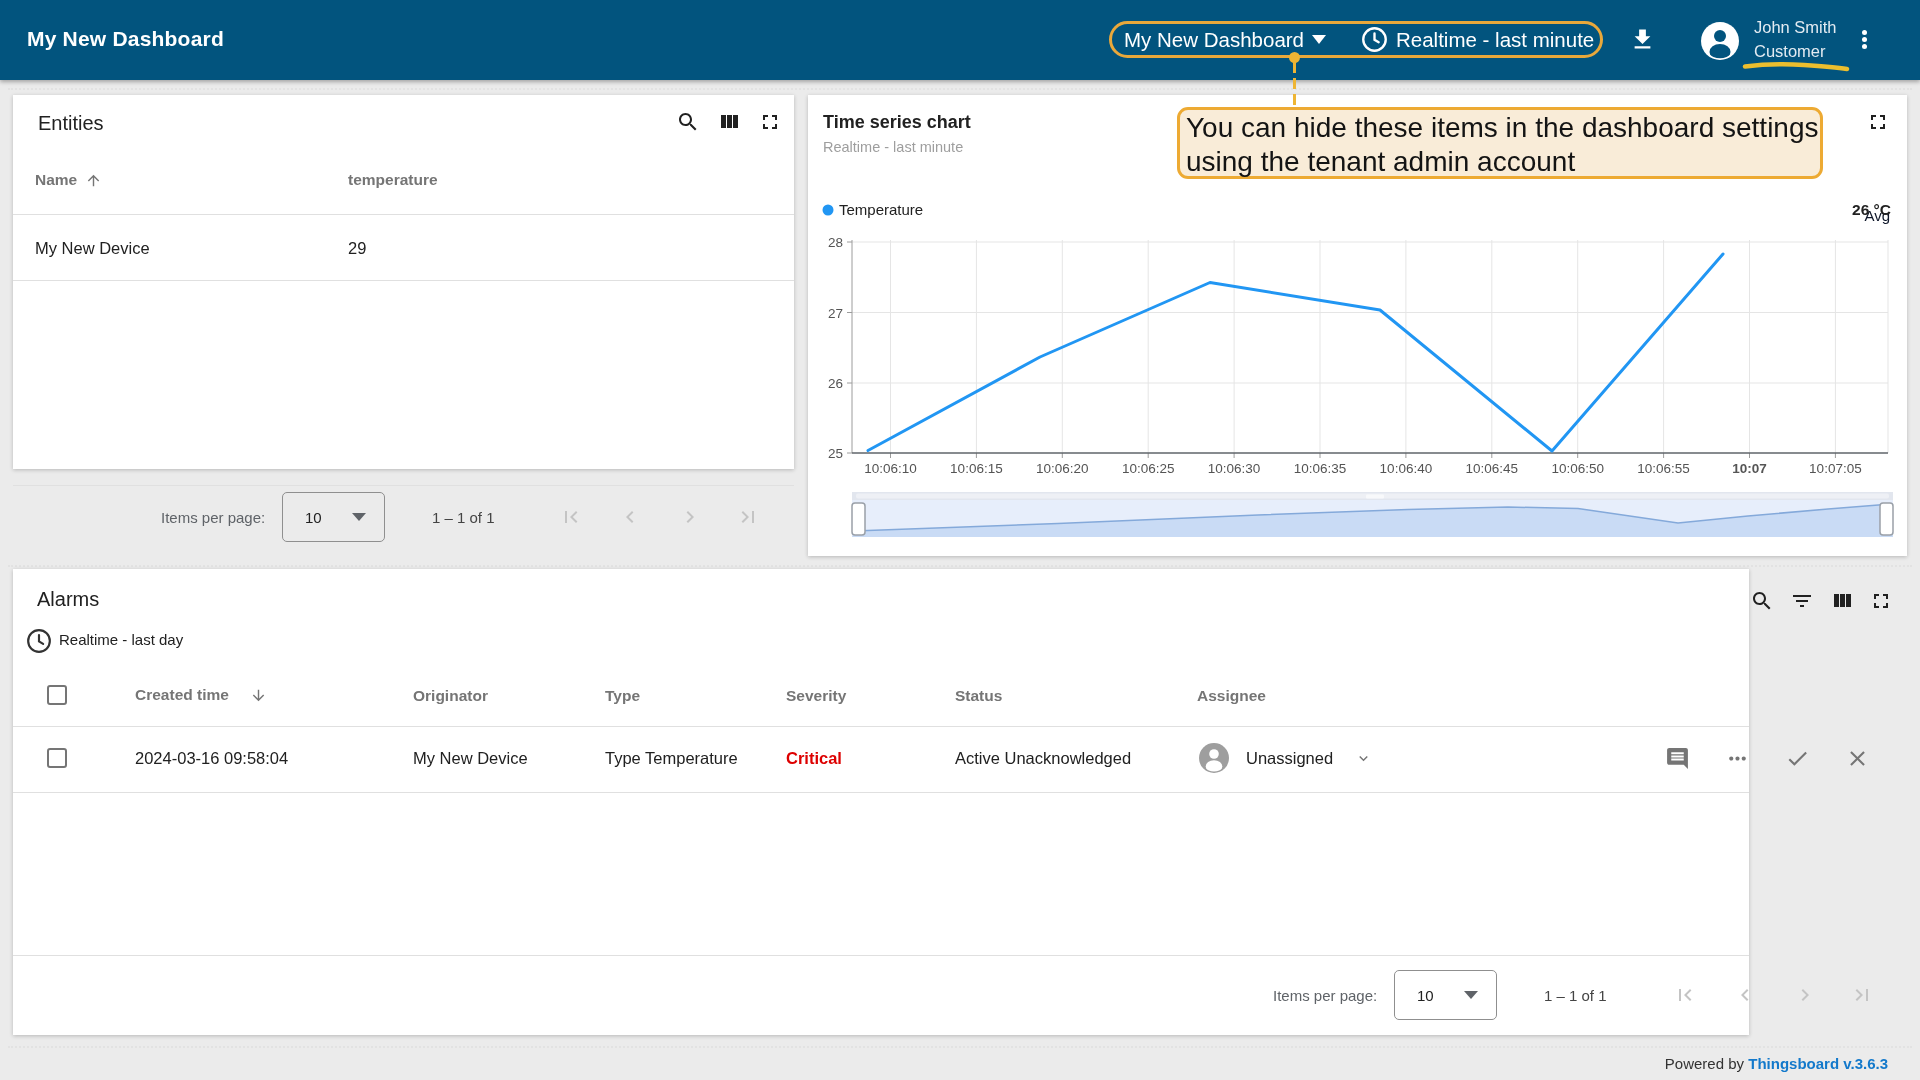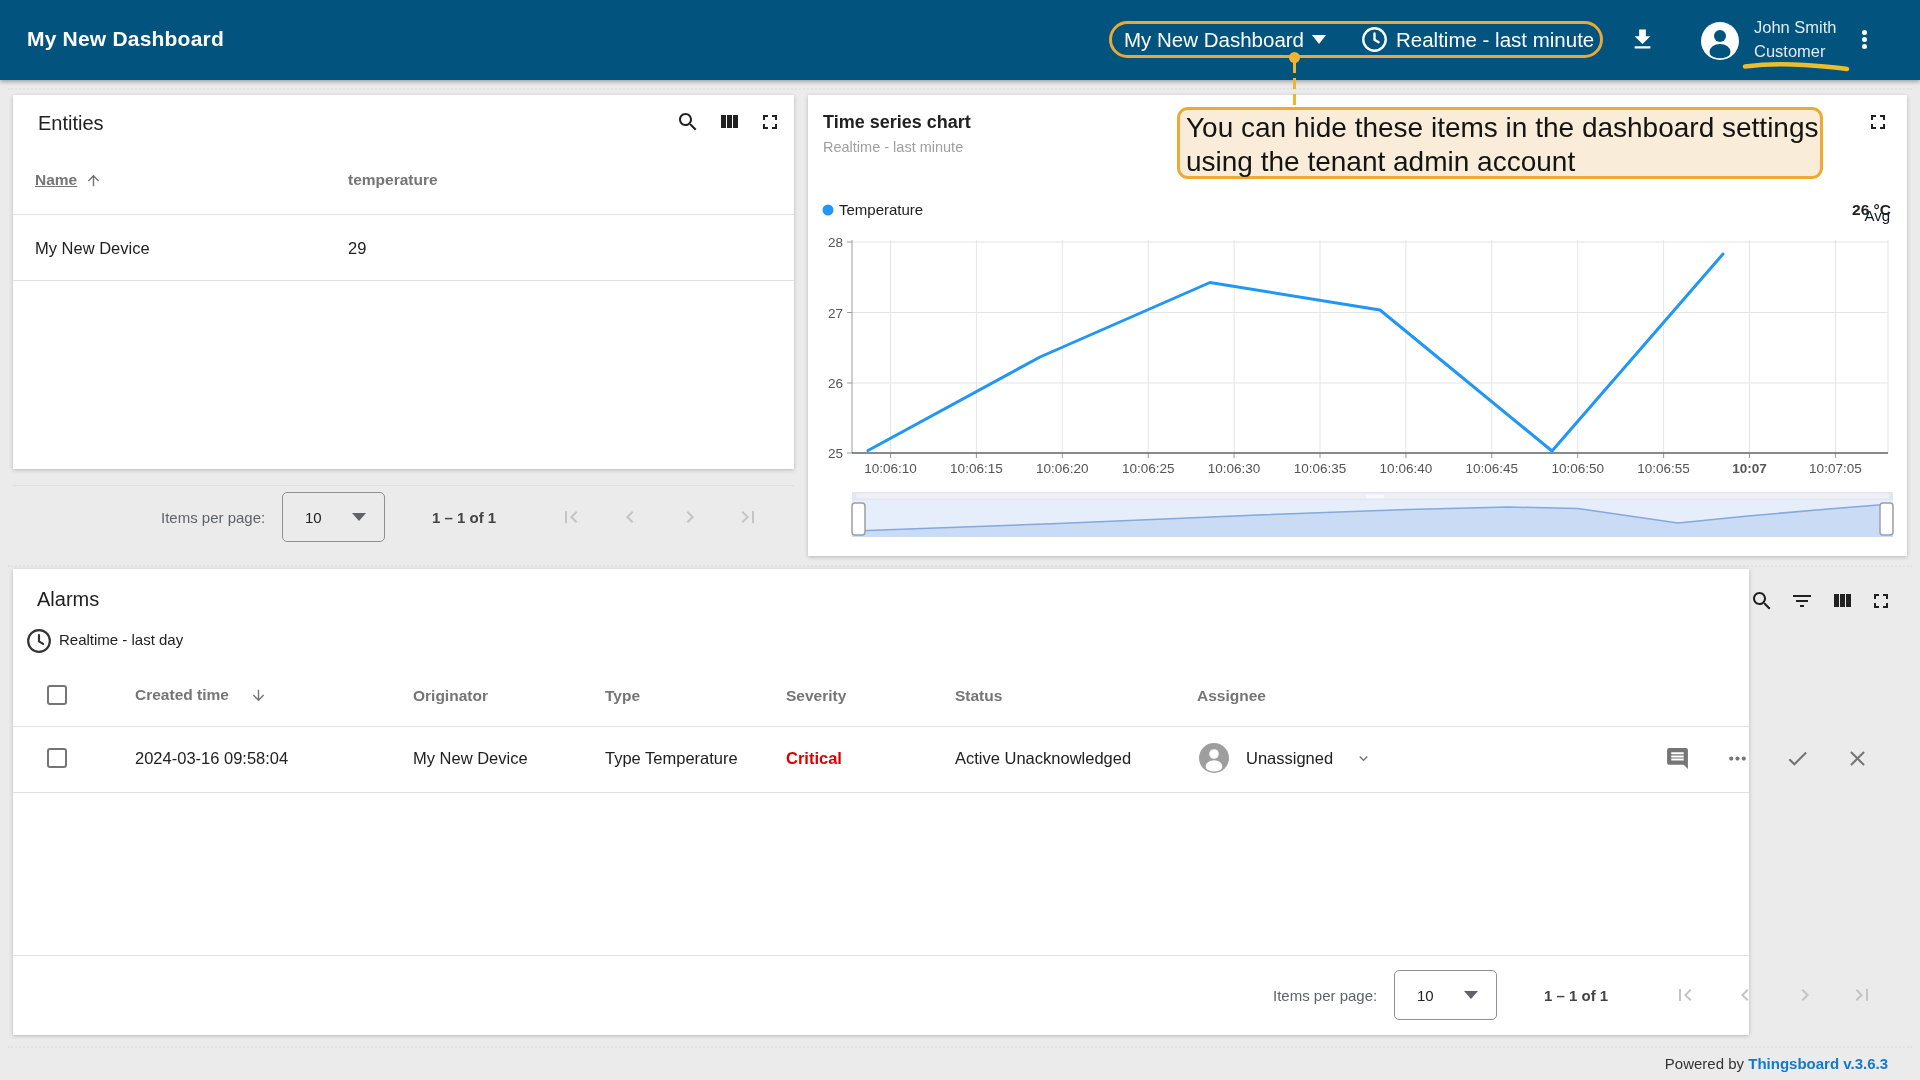--- a/index.html
+++ b/index.html
@@ -87,7 +87,7 @@
   <svg class="abs" style="left:745px;top:15px;" width="24" height="24" viewBox="0 0 24 24" fill="#212121">
       <path d="M7 14H5v5h5v-2H7v-3zm-2-4h2V7h3V5H5v5zm12 7h-3v2h5v-5h-2v3zM14 5v2h3v3h2V5h-5z"></path>
     </svg>
-  <div class="head-label" style="left:22px;top:76px;text-decoration:underline;">Name</div>
+  <div class="head-label" style="left:22px;top:76px;">Name</div>
   <svg class="abs" style="left:72px;top:77px;" width="17" height="17" viewBox="0 0 24 24" fill="#757575">
       <path d="M4 12l1.41 1.41L11 7.83V20h2V7.83l5.58 5.59L20 12l-8-8-8 8z"></path>
     </svg>

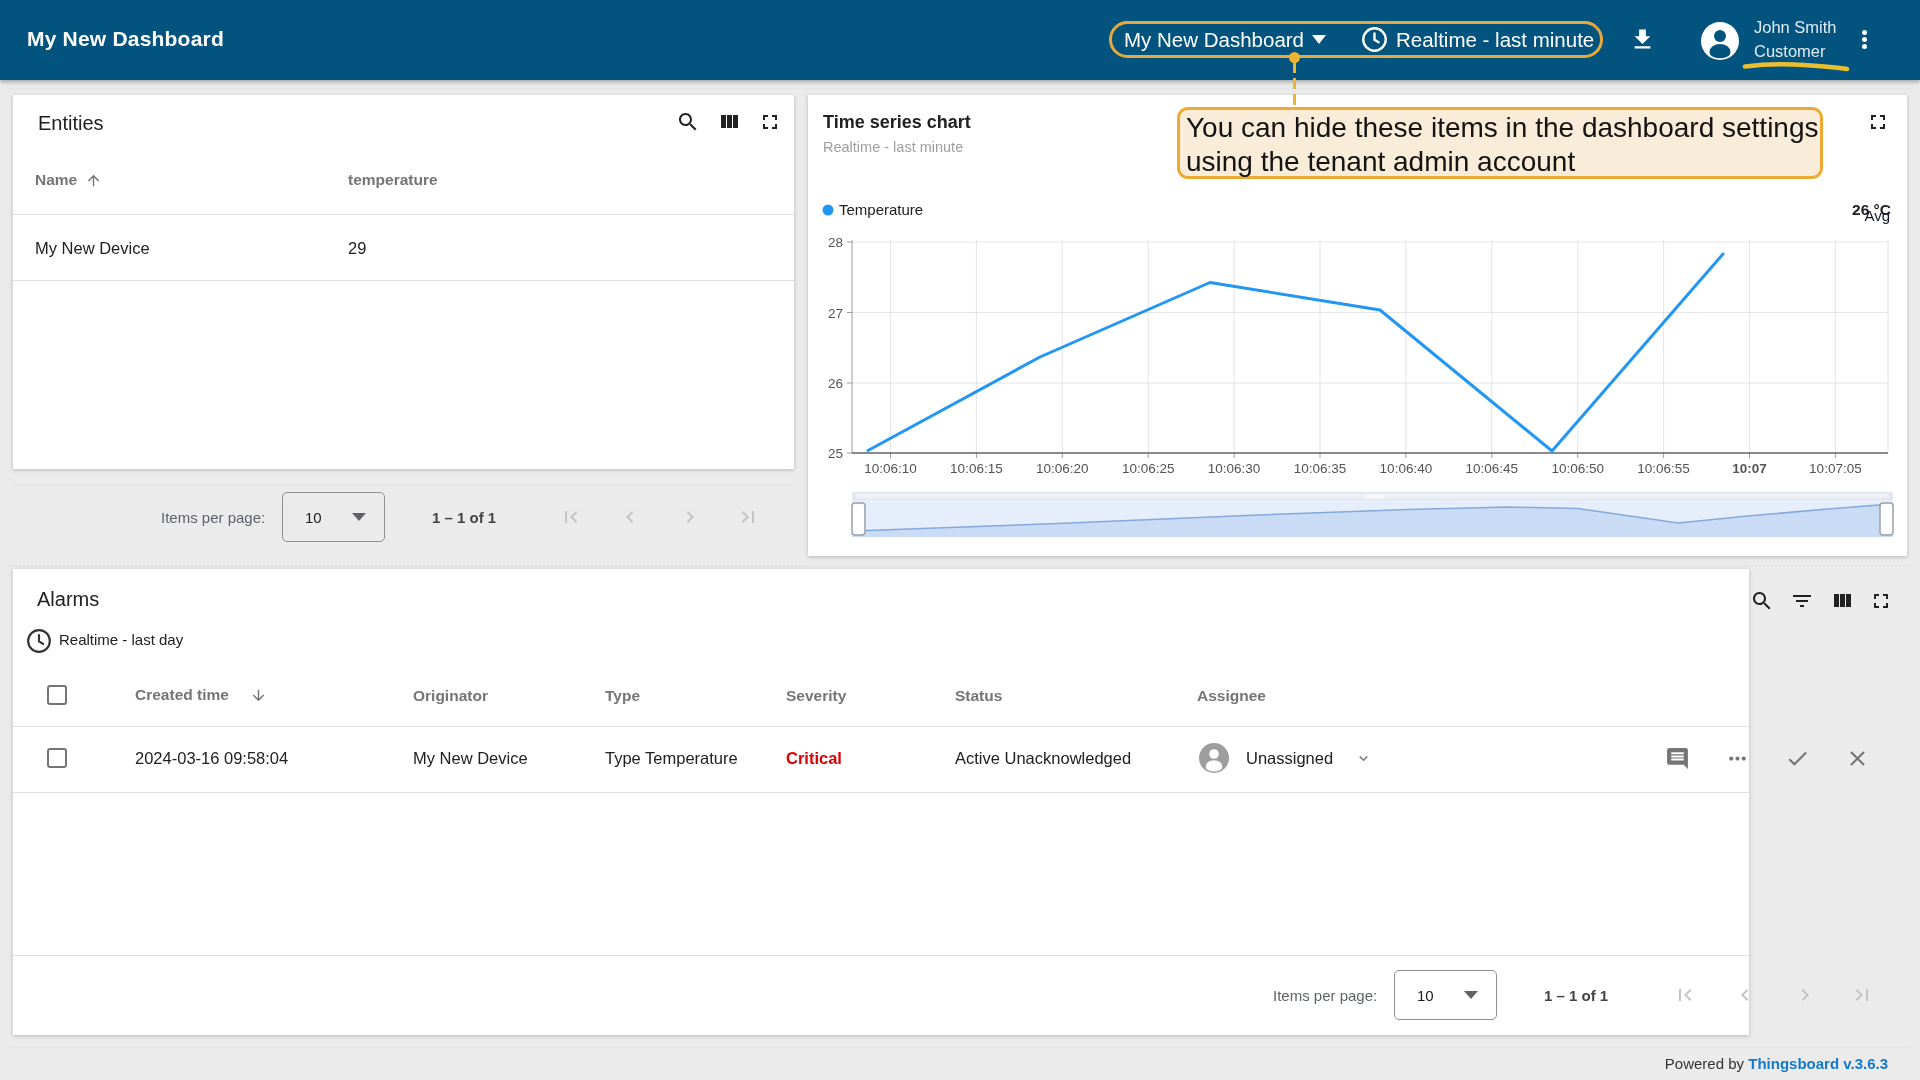--- a/index.html
+++ b/index.html
@@ -29,7 +29,7 @@
 .sel-box { position:absolute; width:103px; height:50px; border:1px solid #8f8f8f; border-radius:5px; }
 .sel-val { position:absolute; font-size:15px; color:#212121; }
 .sel-tri { position:absolute; width:0; height:0; border-left:7px solid transparent; border-right:7px solid transparent; border-top:8px solid #5f6368; }
-.range-lab { position:absolute; font-size:15px; color:#444;font-weight:bold; }
+.range-lab { position:absolute; font-size:15px; color:#444; }
 .cbx { position:absolute; width:20px; height:20px; border:2.5px solid #757575; border-radius:3px; }
 </style>
 </head>

